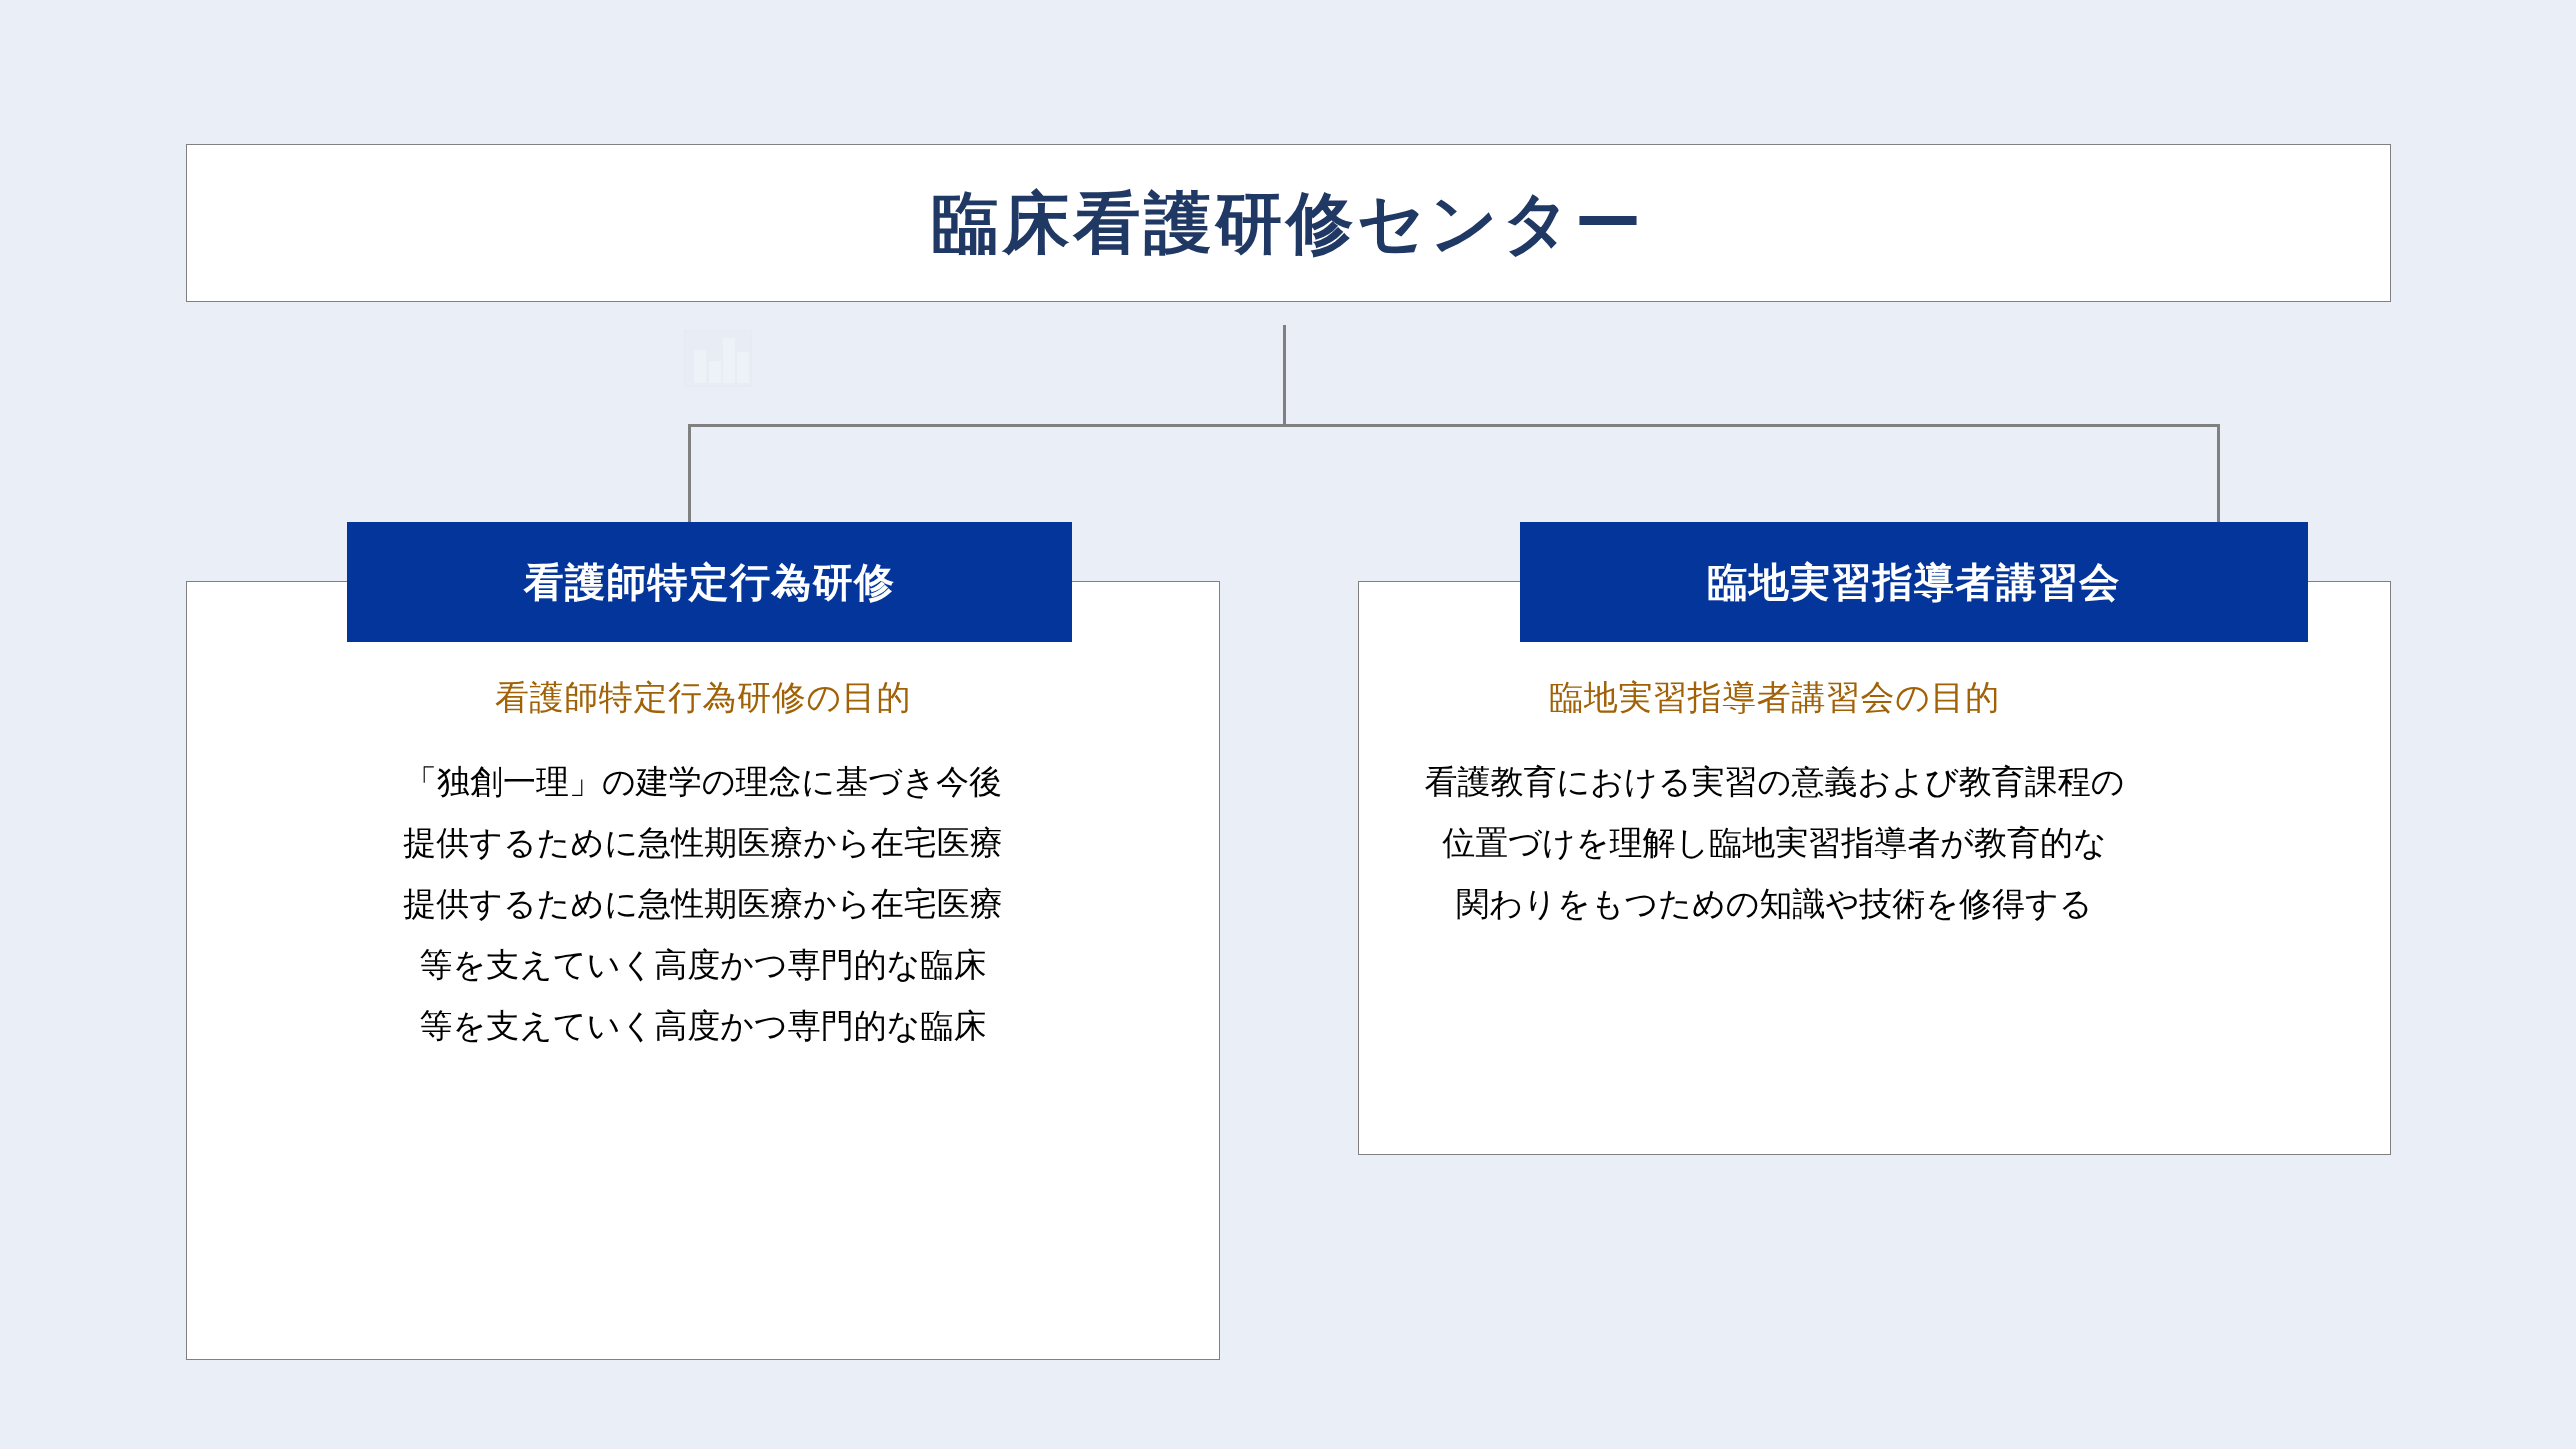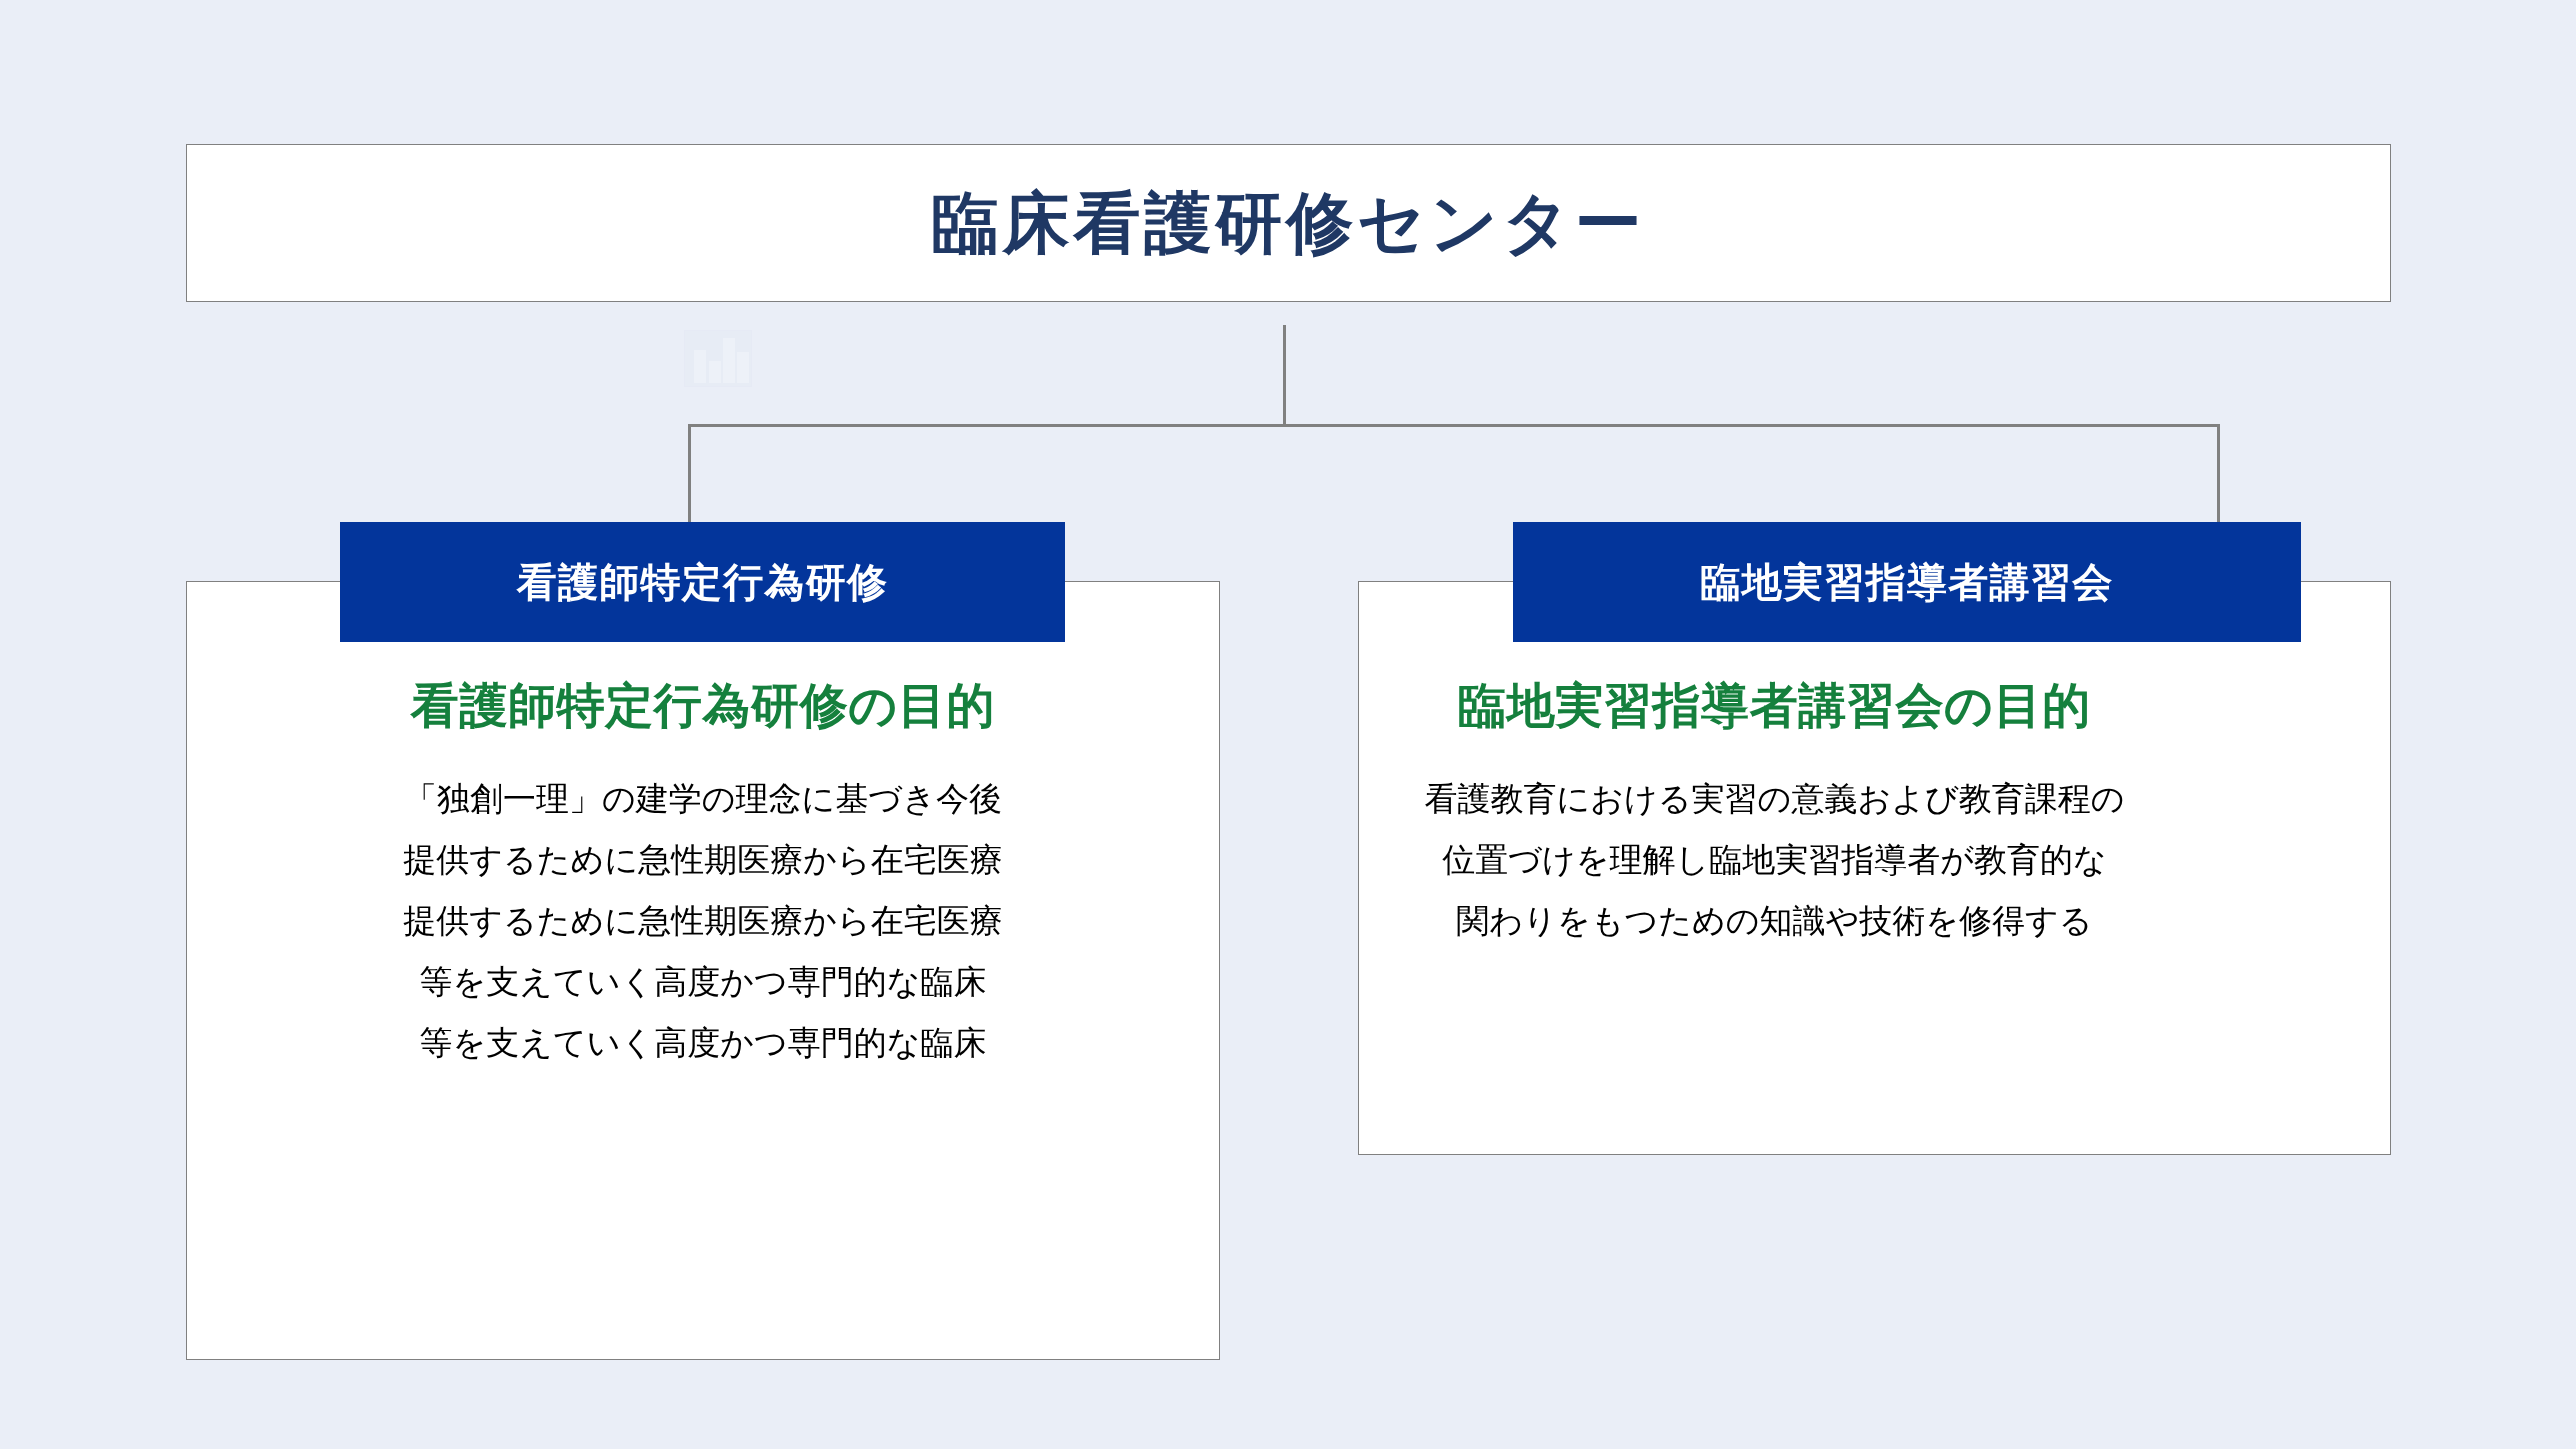--- a/index.html
+++ b/index.html
@@ -113,6 +113,7 @@
     align-items: center;
     justify-content: center;
     z-index: 4;
+    margin-left: 7px;
   }
   .branch-header-label {
     font-size: 40px;

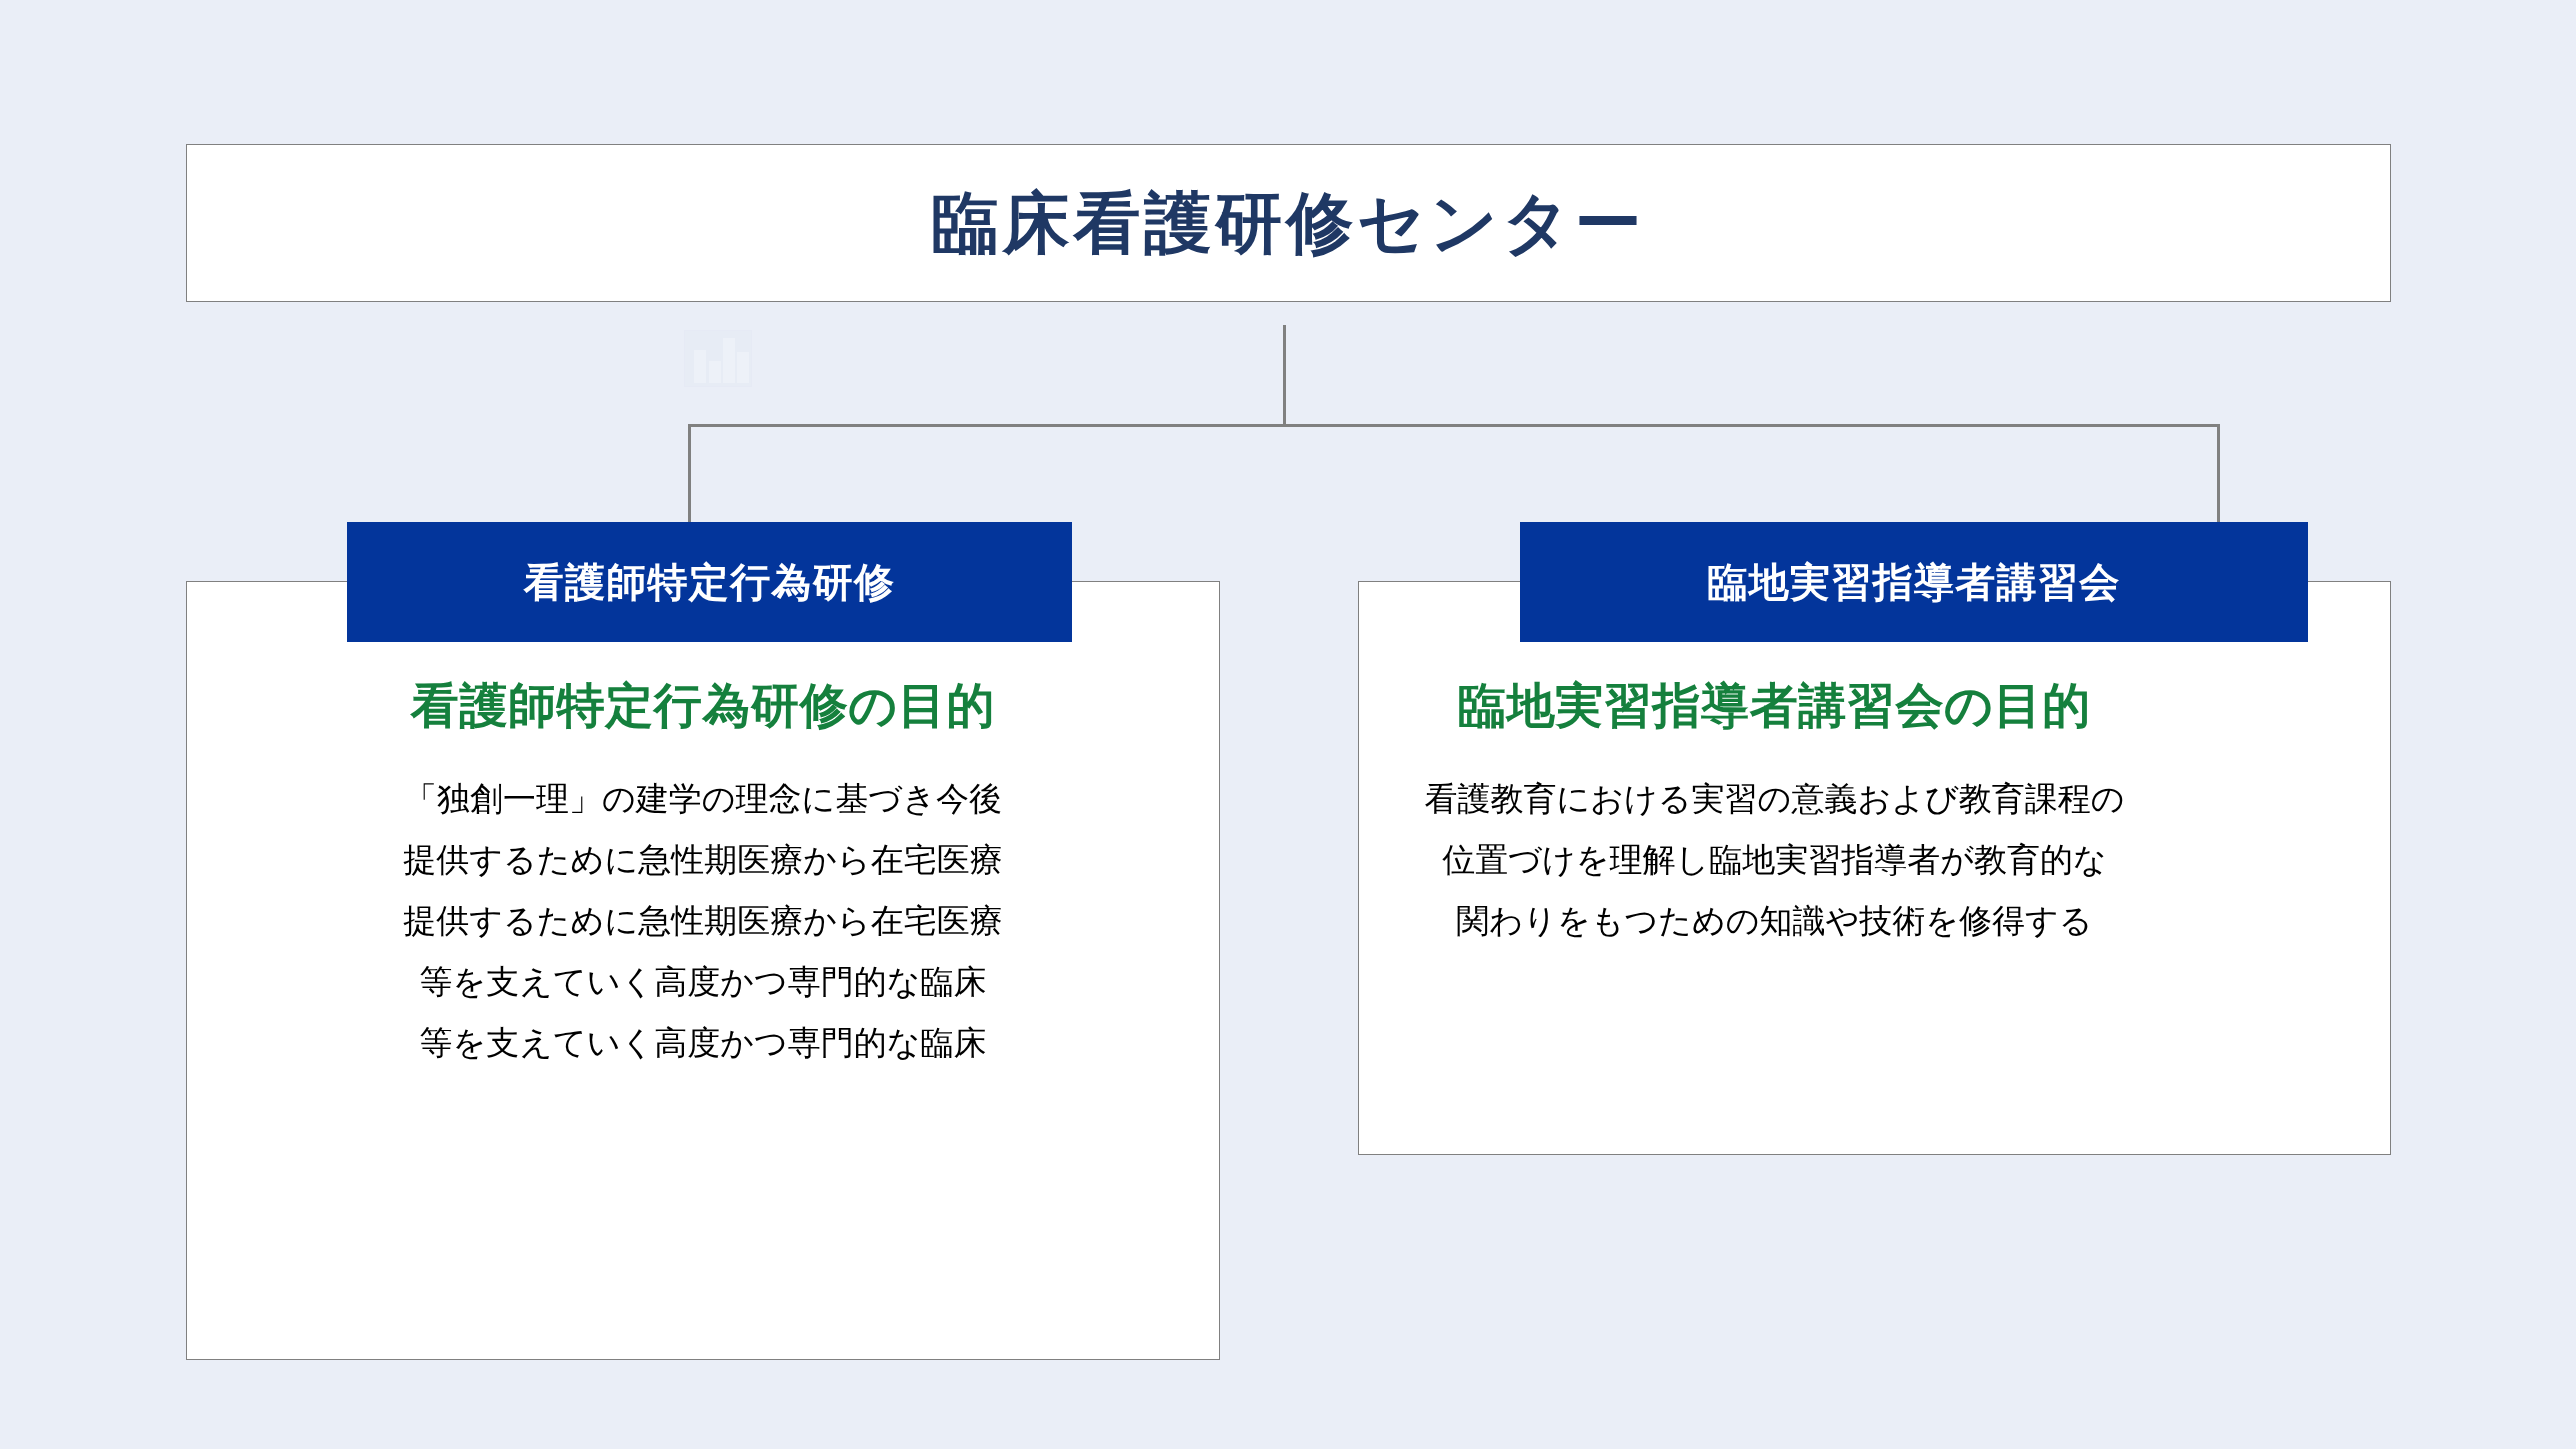--- a/index.html
+++ b/index.html
@@ -130,9 +130,9 @@
     text-align: center;
   }
   .branch-subtitle {
-    font-size: 48px;
-    font-weight: bold;
-    color: #15803d;
+    font-size: 34px;
+    font-weight: normal;
+    color: #a16207;
     line-height: 1.2;
     letter-spacing: 0.6px;
     white-space: nowrap;

